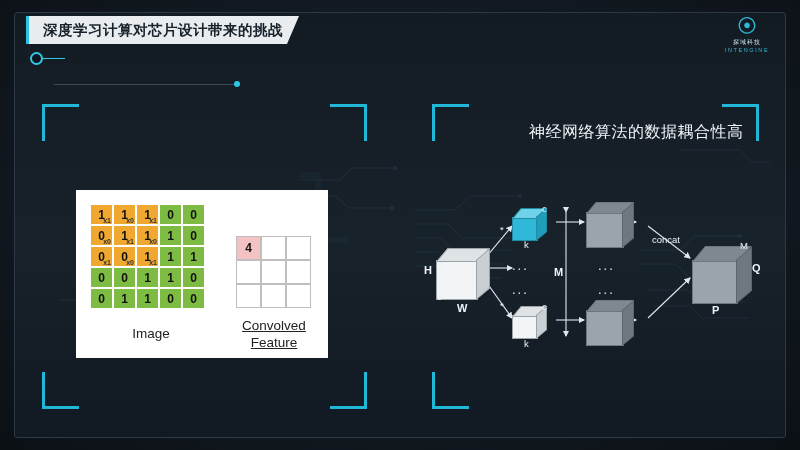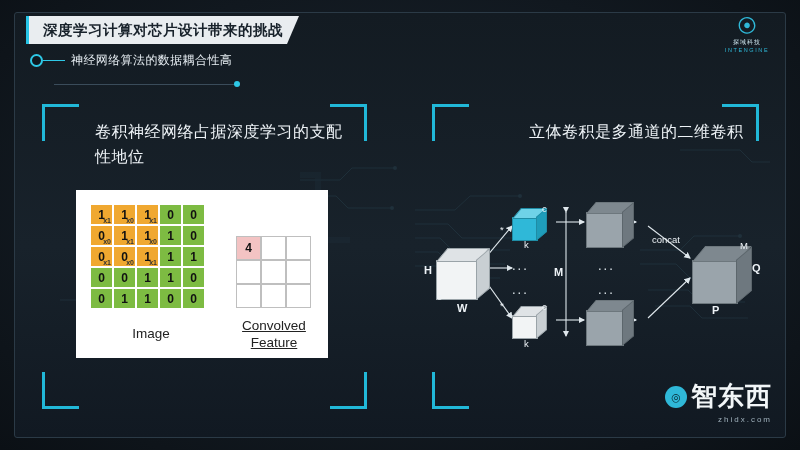--- a/index.html
+++ b/index.html
@@ -138,7 +138,6 @@
   <div class="sub-wrap">
     <div class="node-dot"></div>
     <div class="node-line"></div>
-    <div class="sub-text">神经网络算法的数据耦合性高</div>
   </div>
   <div class="sub-underline"></div>
 

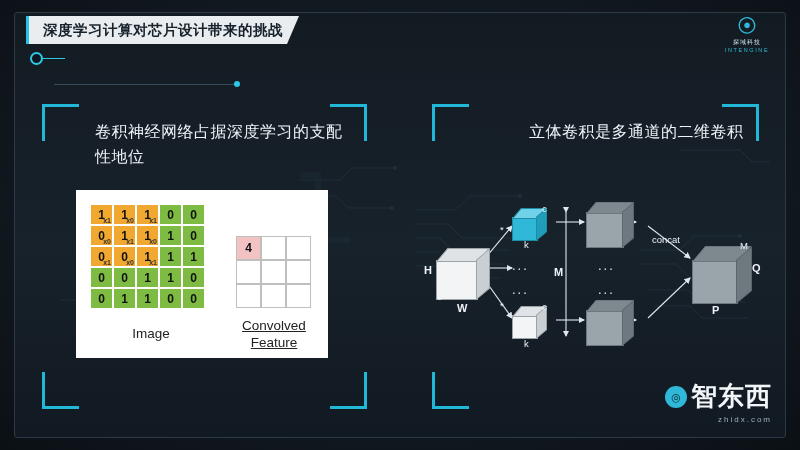--- a/index.html
+++ b/index.html
@@ -149,7 +149,6 @@
   <div class="br br2" style="left:330px;top:372px;"></div>
   <div class="br bl" style="left:432px;top:372px;"></div>
 
-  <div class="hl left">卷积神经网络占据深度学习的支配性地位</div>
   <div class="hl right">立体卷积是多通道的二维卷积</div>
 
   <div class="card">

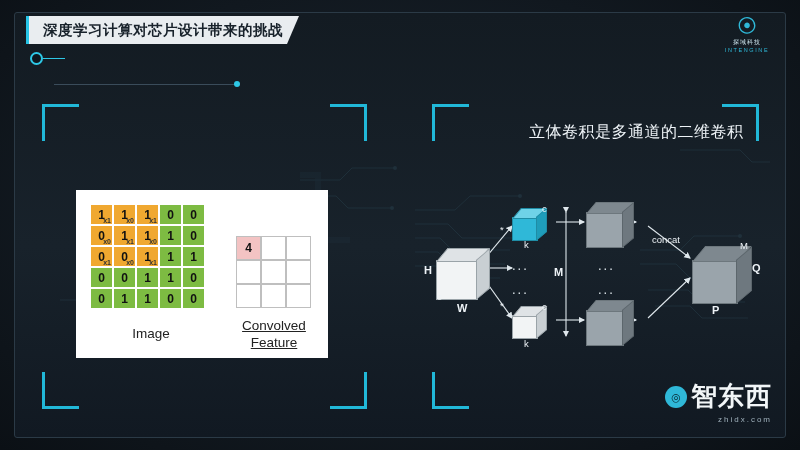--- a/index.html
+++ b/index.html
@@ -149,7 +149,7 @@
   <div class="br br2" style="left:330px;top:372px;"></div>
   <div class="br bl" style="left:432px;top:372px;"></div>
 
-  <div class="hl right">立体卷积是多通道的二维卷积</div>
+  <div class="hl right">神经网络算法的数据耦合性高</div>
 
   <div class="card">
     <div class="matrix" id="matrix">

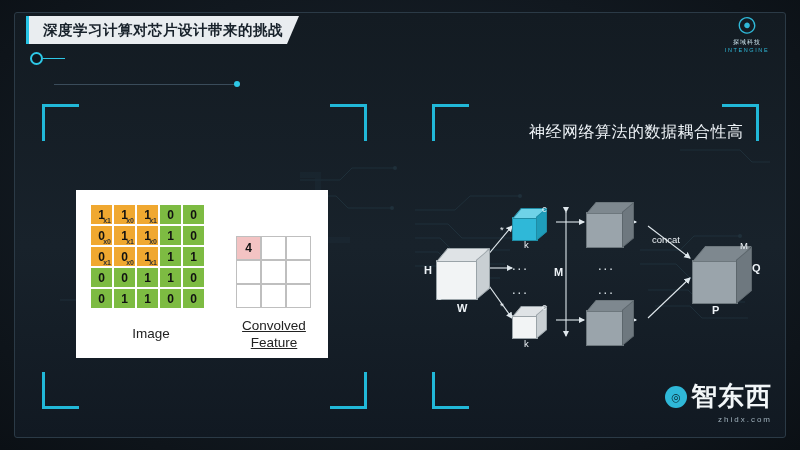--- a/index.html
+++ b/index.html
@@ -298,10 +298,6 @@
     <div class="t2">INTENGINE</div>
   </div>
 
-  <div class="logo-br">
-    <div><span class="badge">◎</span><span class="zh">智东西</span></div>
-    <div class="url">zhidx.com</div>
-  </div>
 </div>
 
 </body></html>

